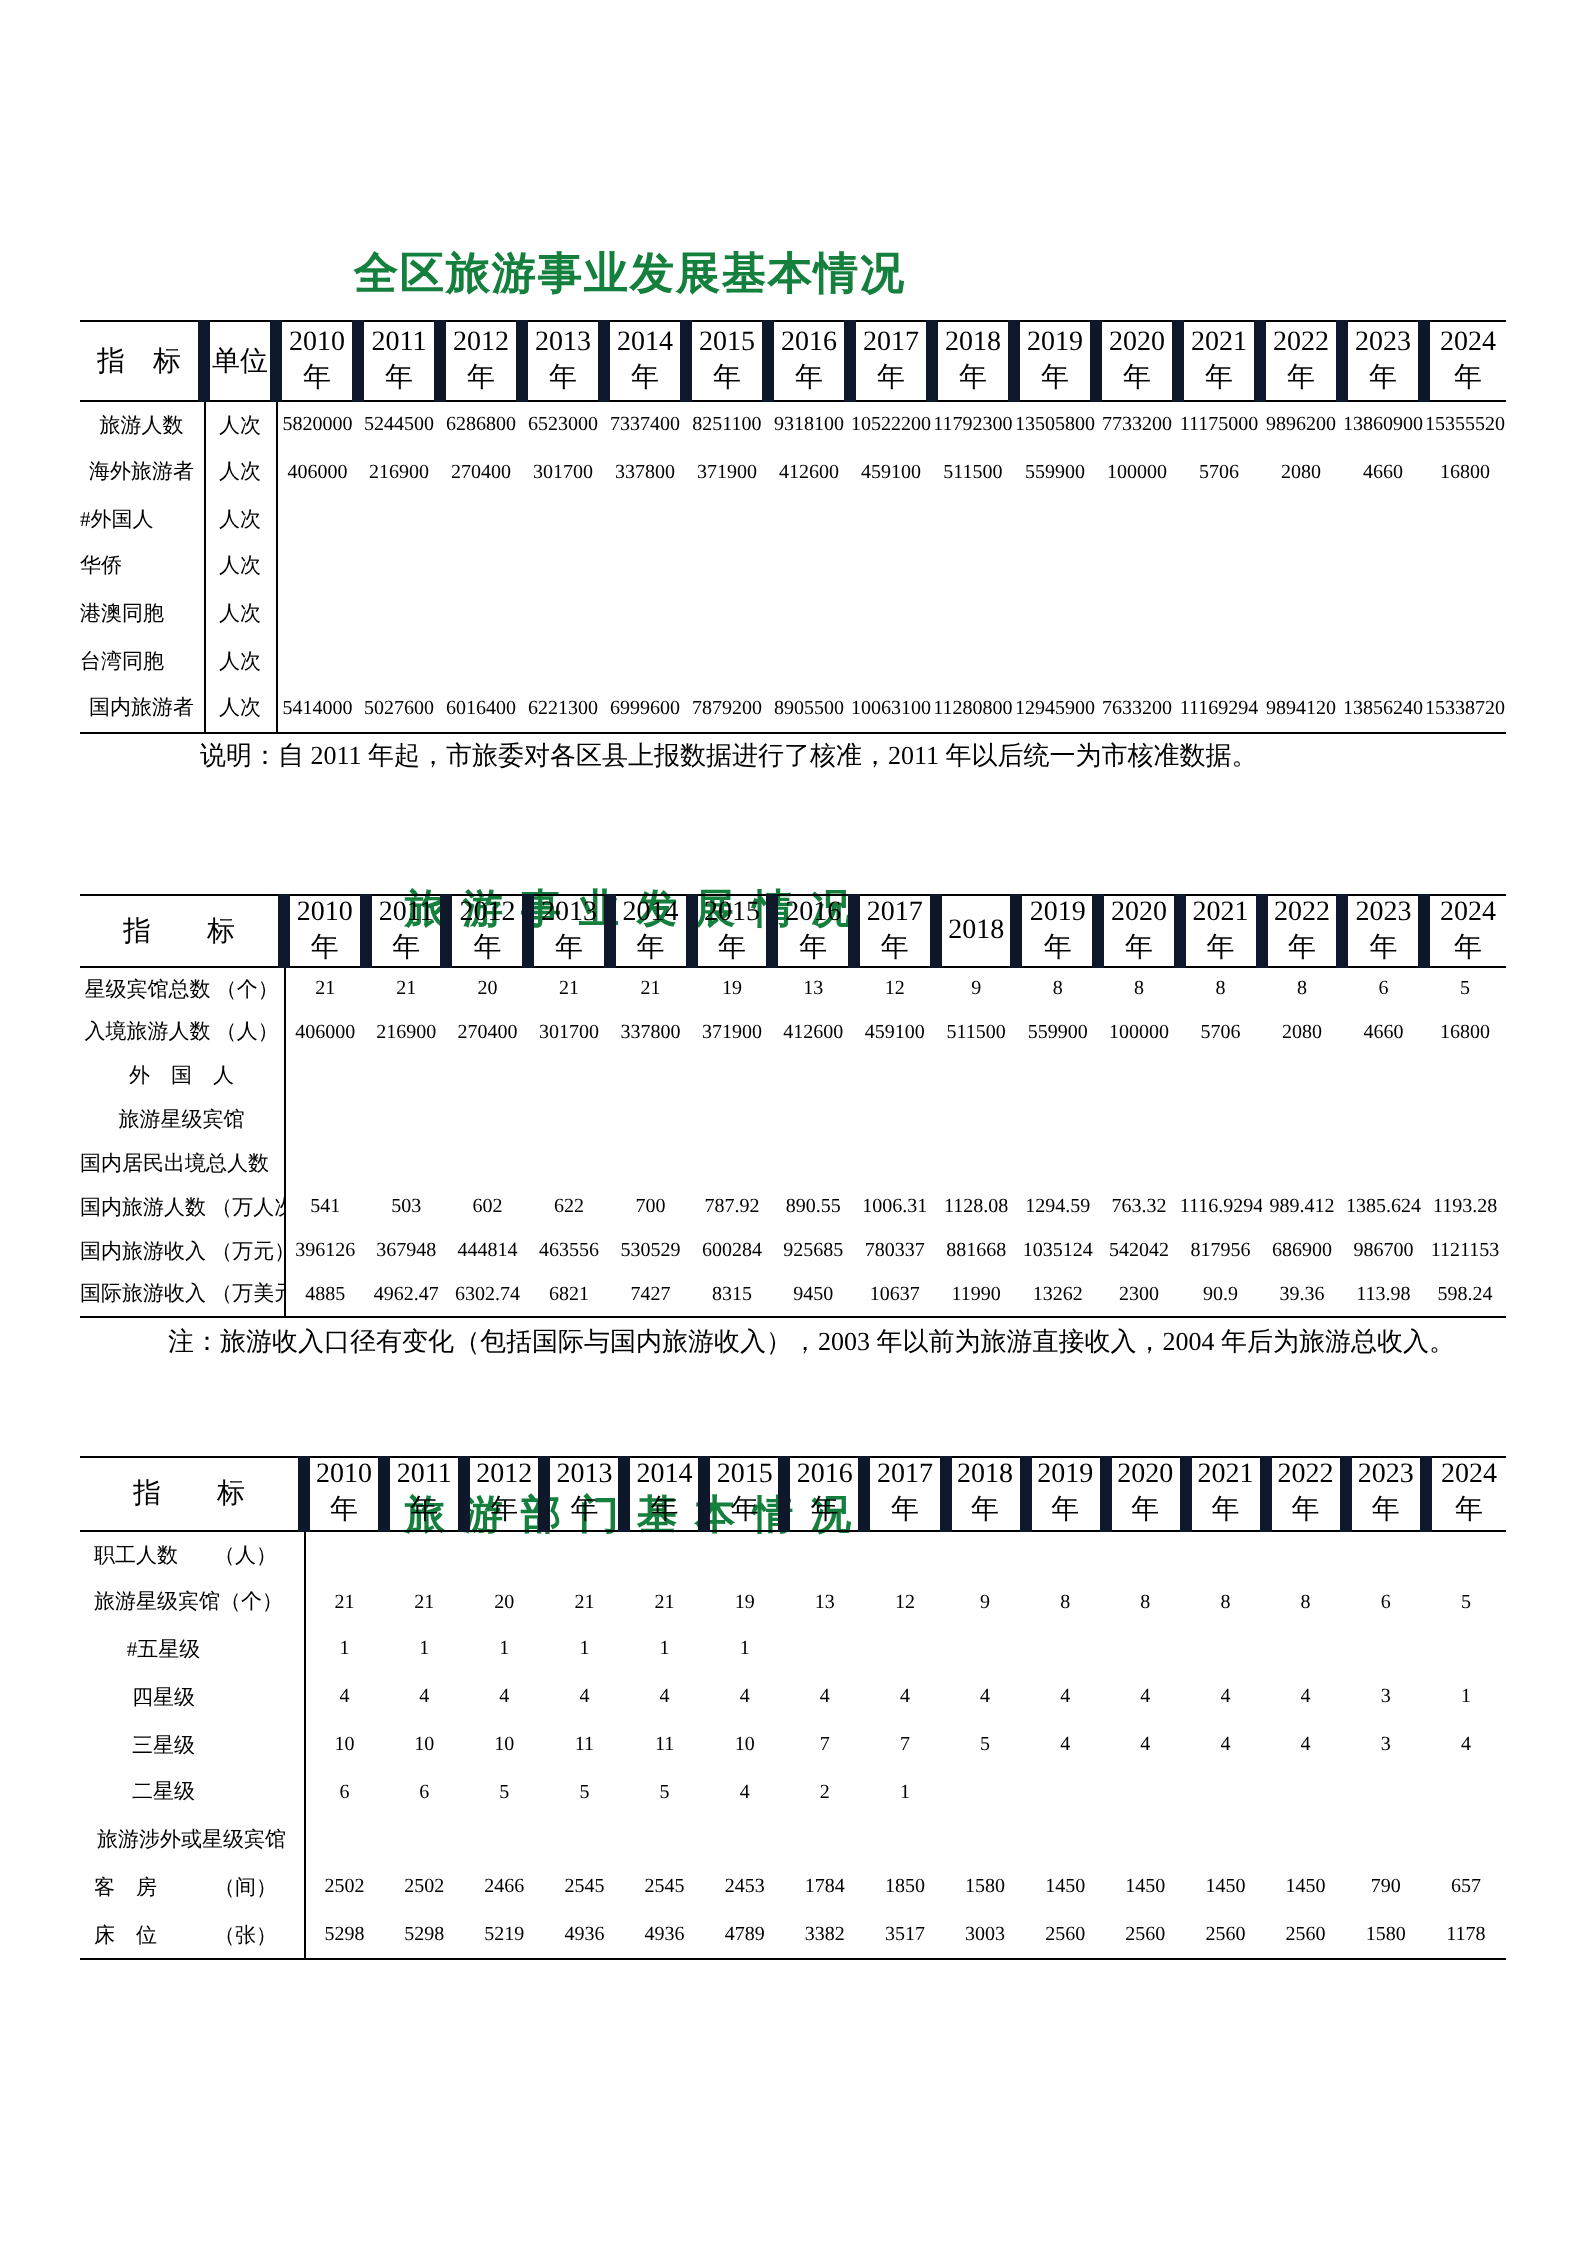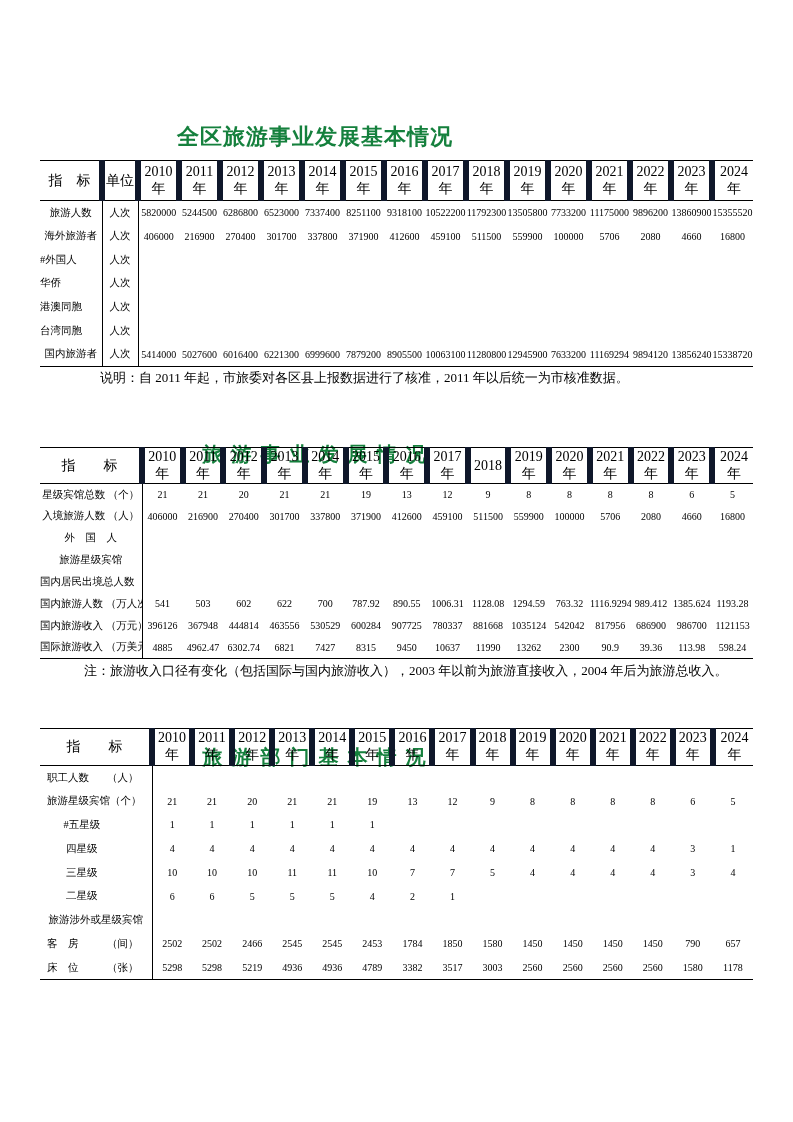--- a/index.html
+++ b/index.html
@@ -395,7 +395,7 @@
           <td>463556</td>
           <td>530529</td>
           <td>600284</td>
-          <td>907725</td>
+          <td>925685</td>
           <td>780337</td>
           <td>881668</td>
           <td>1035124</td>

